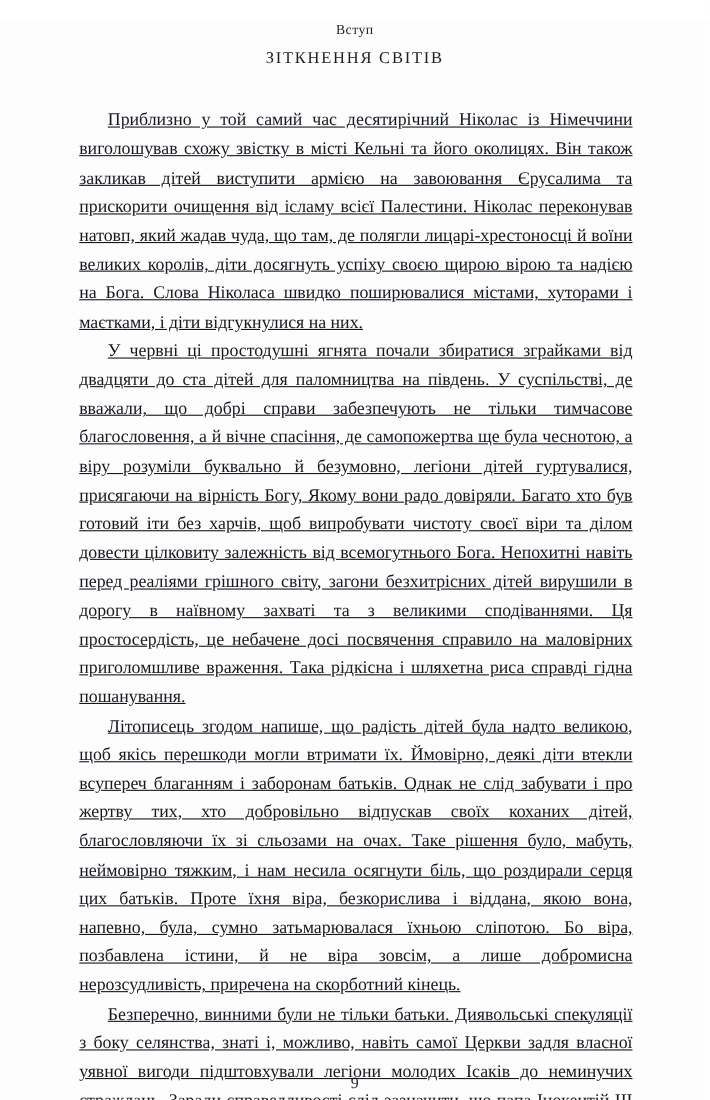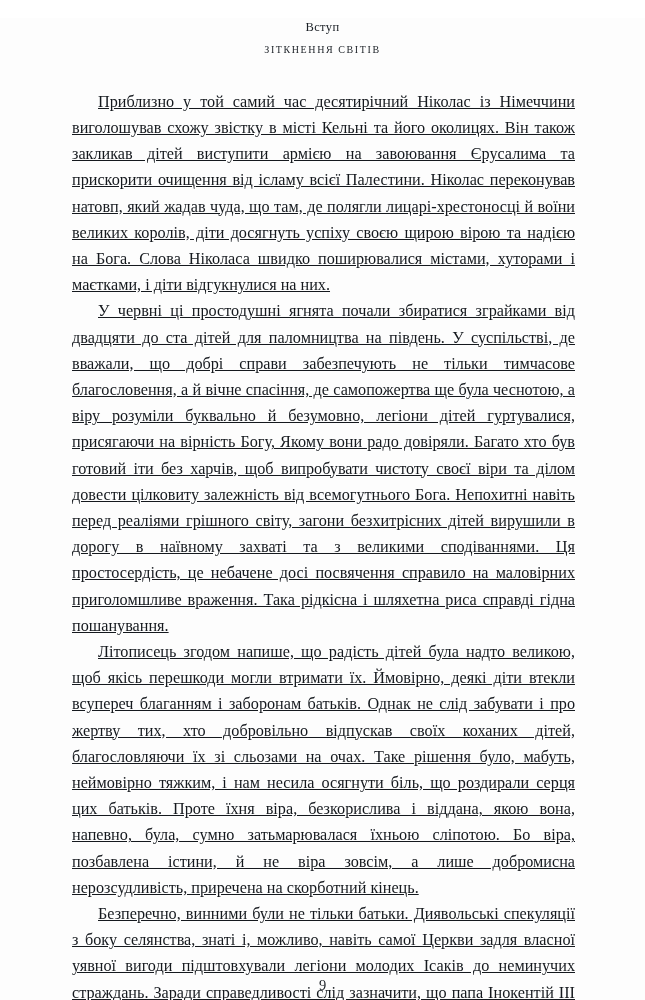--- a/index.html
+++ b/index.html
@@ -35,7 +35,7 @@
     line-height: 1.5;
   }
   .running-head .book-title {
-    font-size: 10px;
+    font-size: 15px;
     letter-spacing: 1.6px;
     color: #1b2026;
     display: block;

